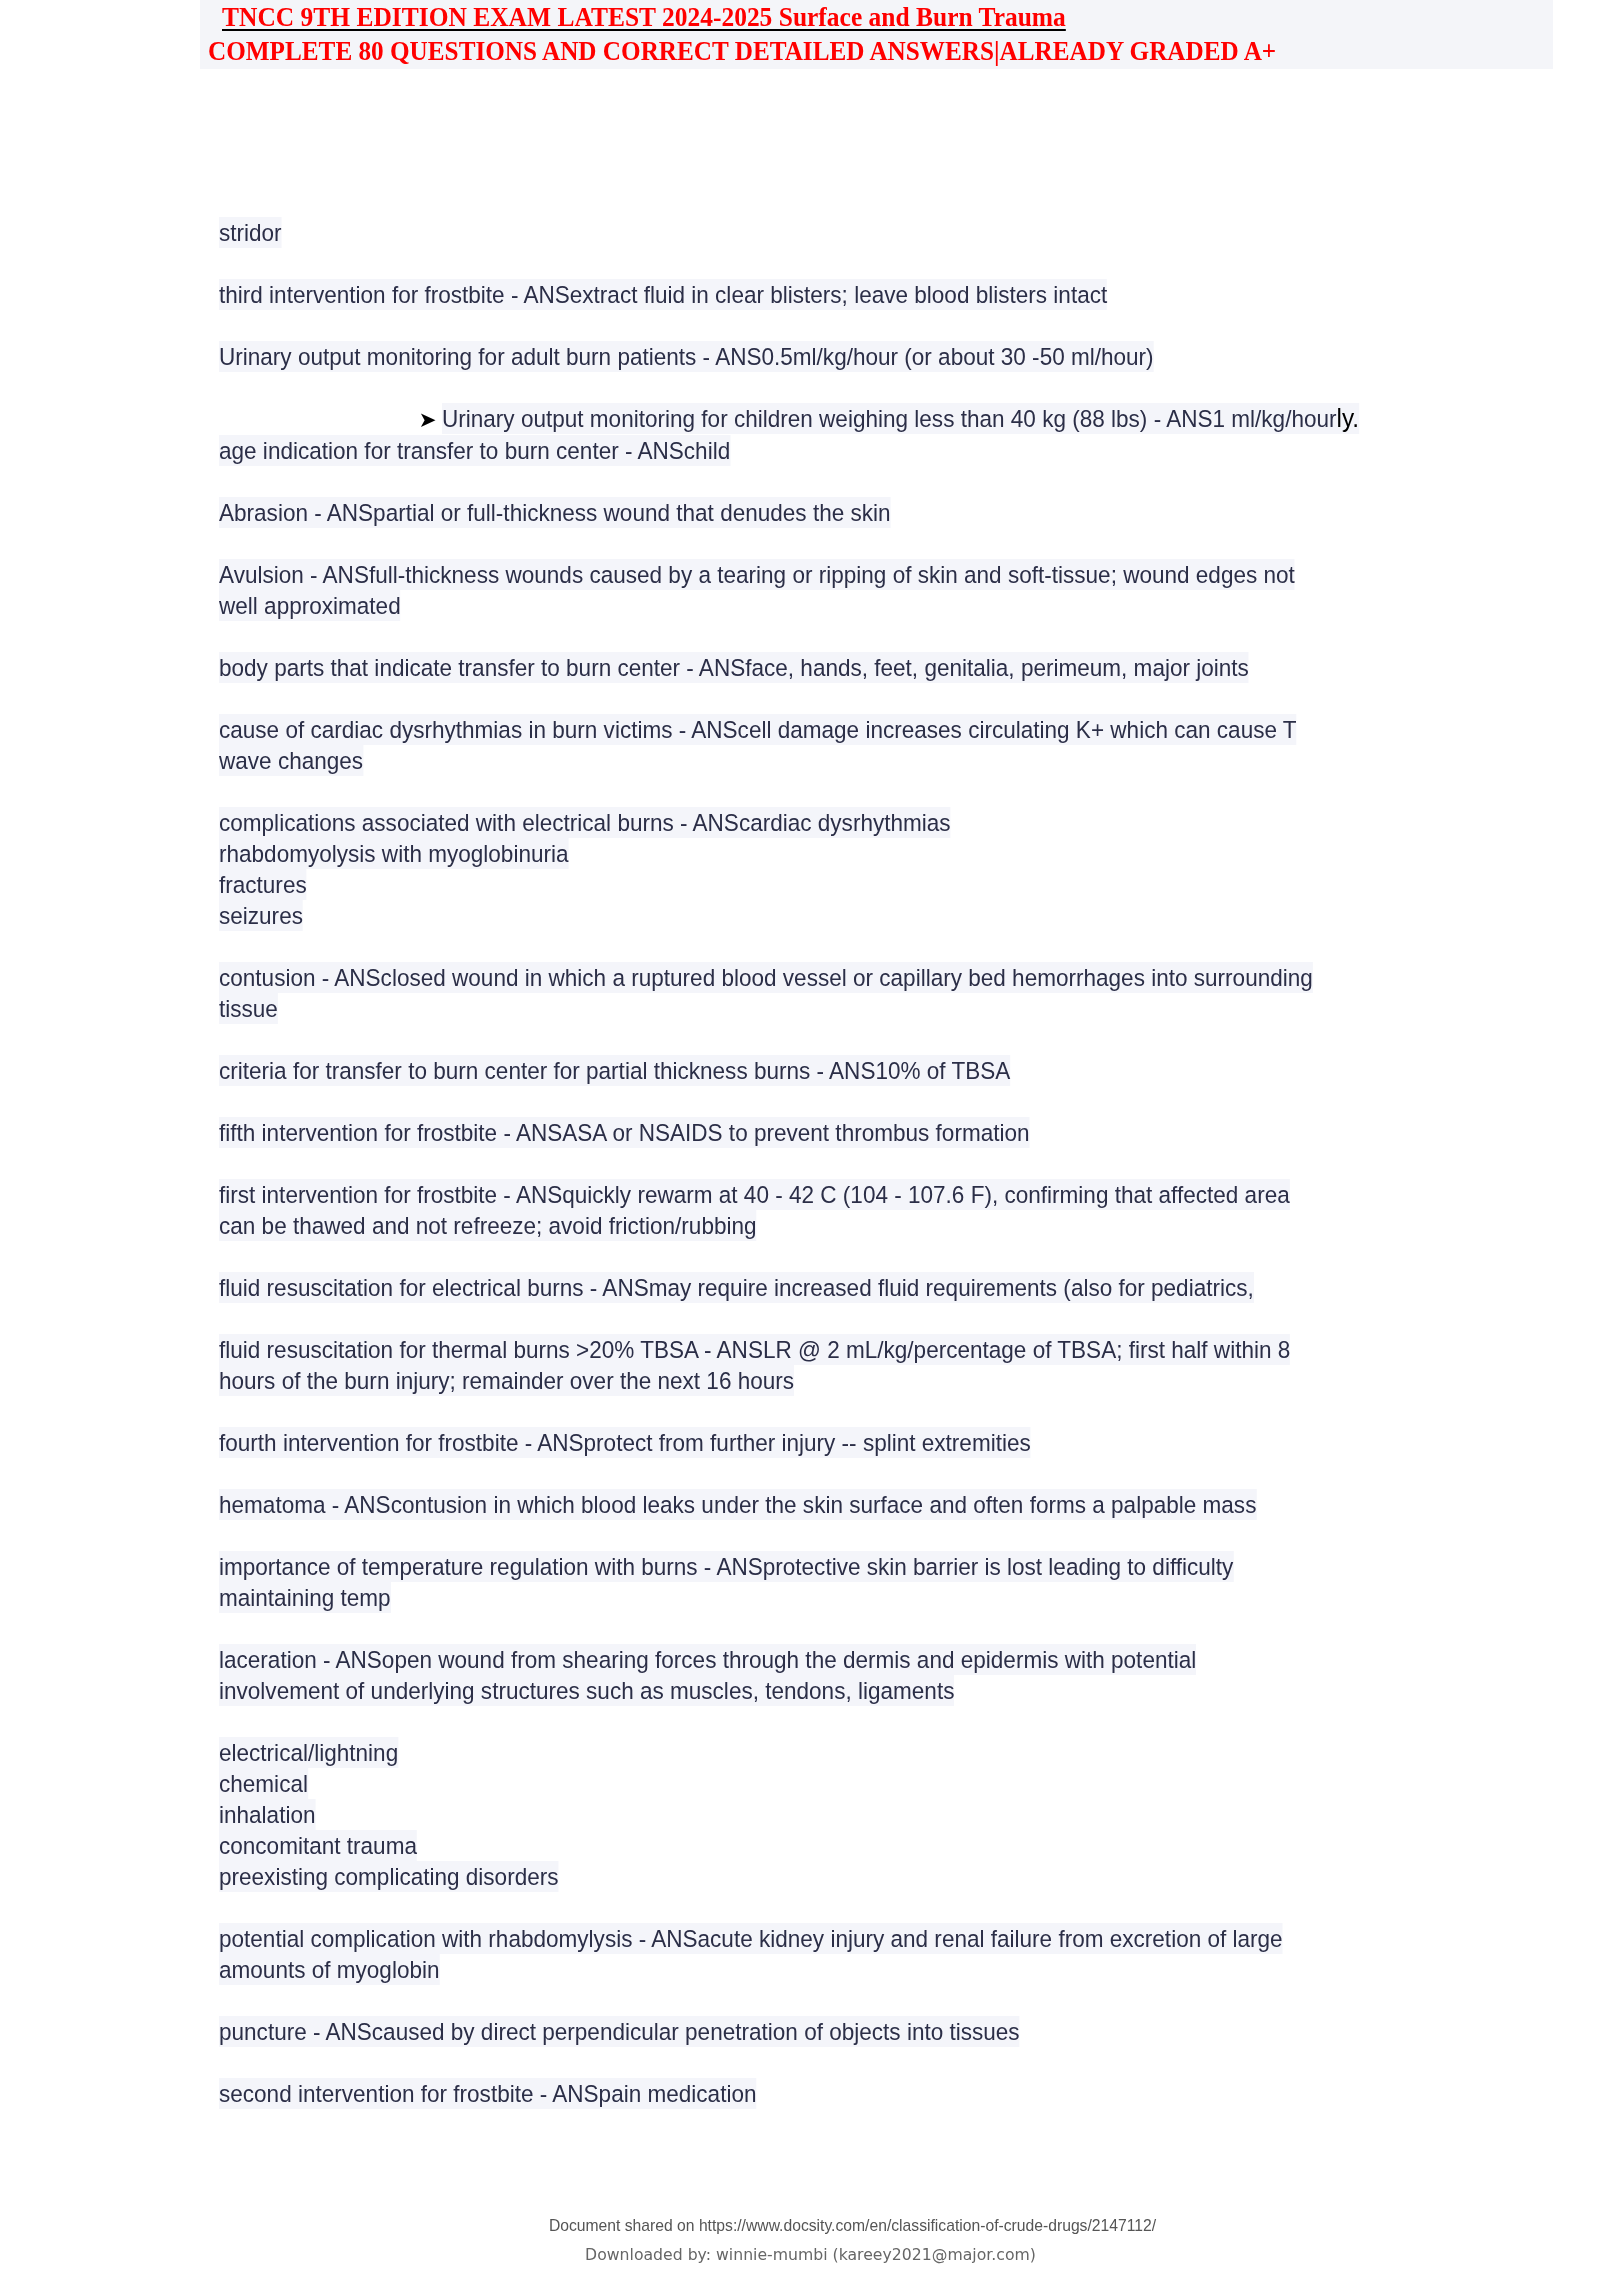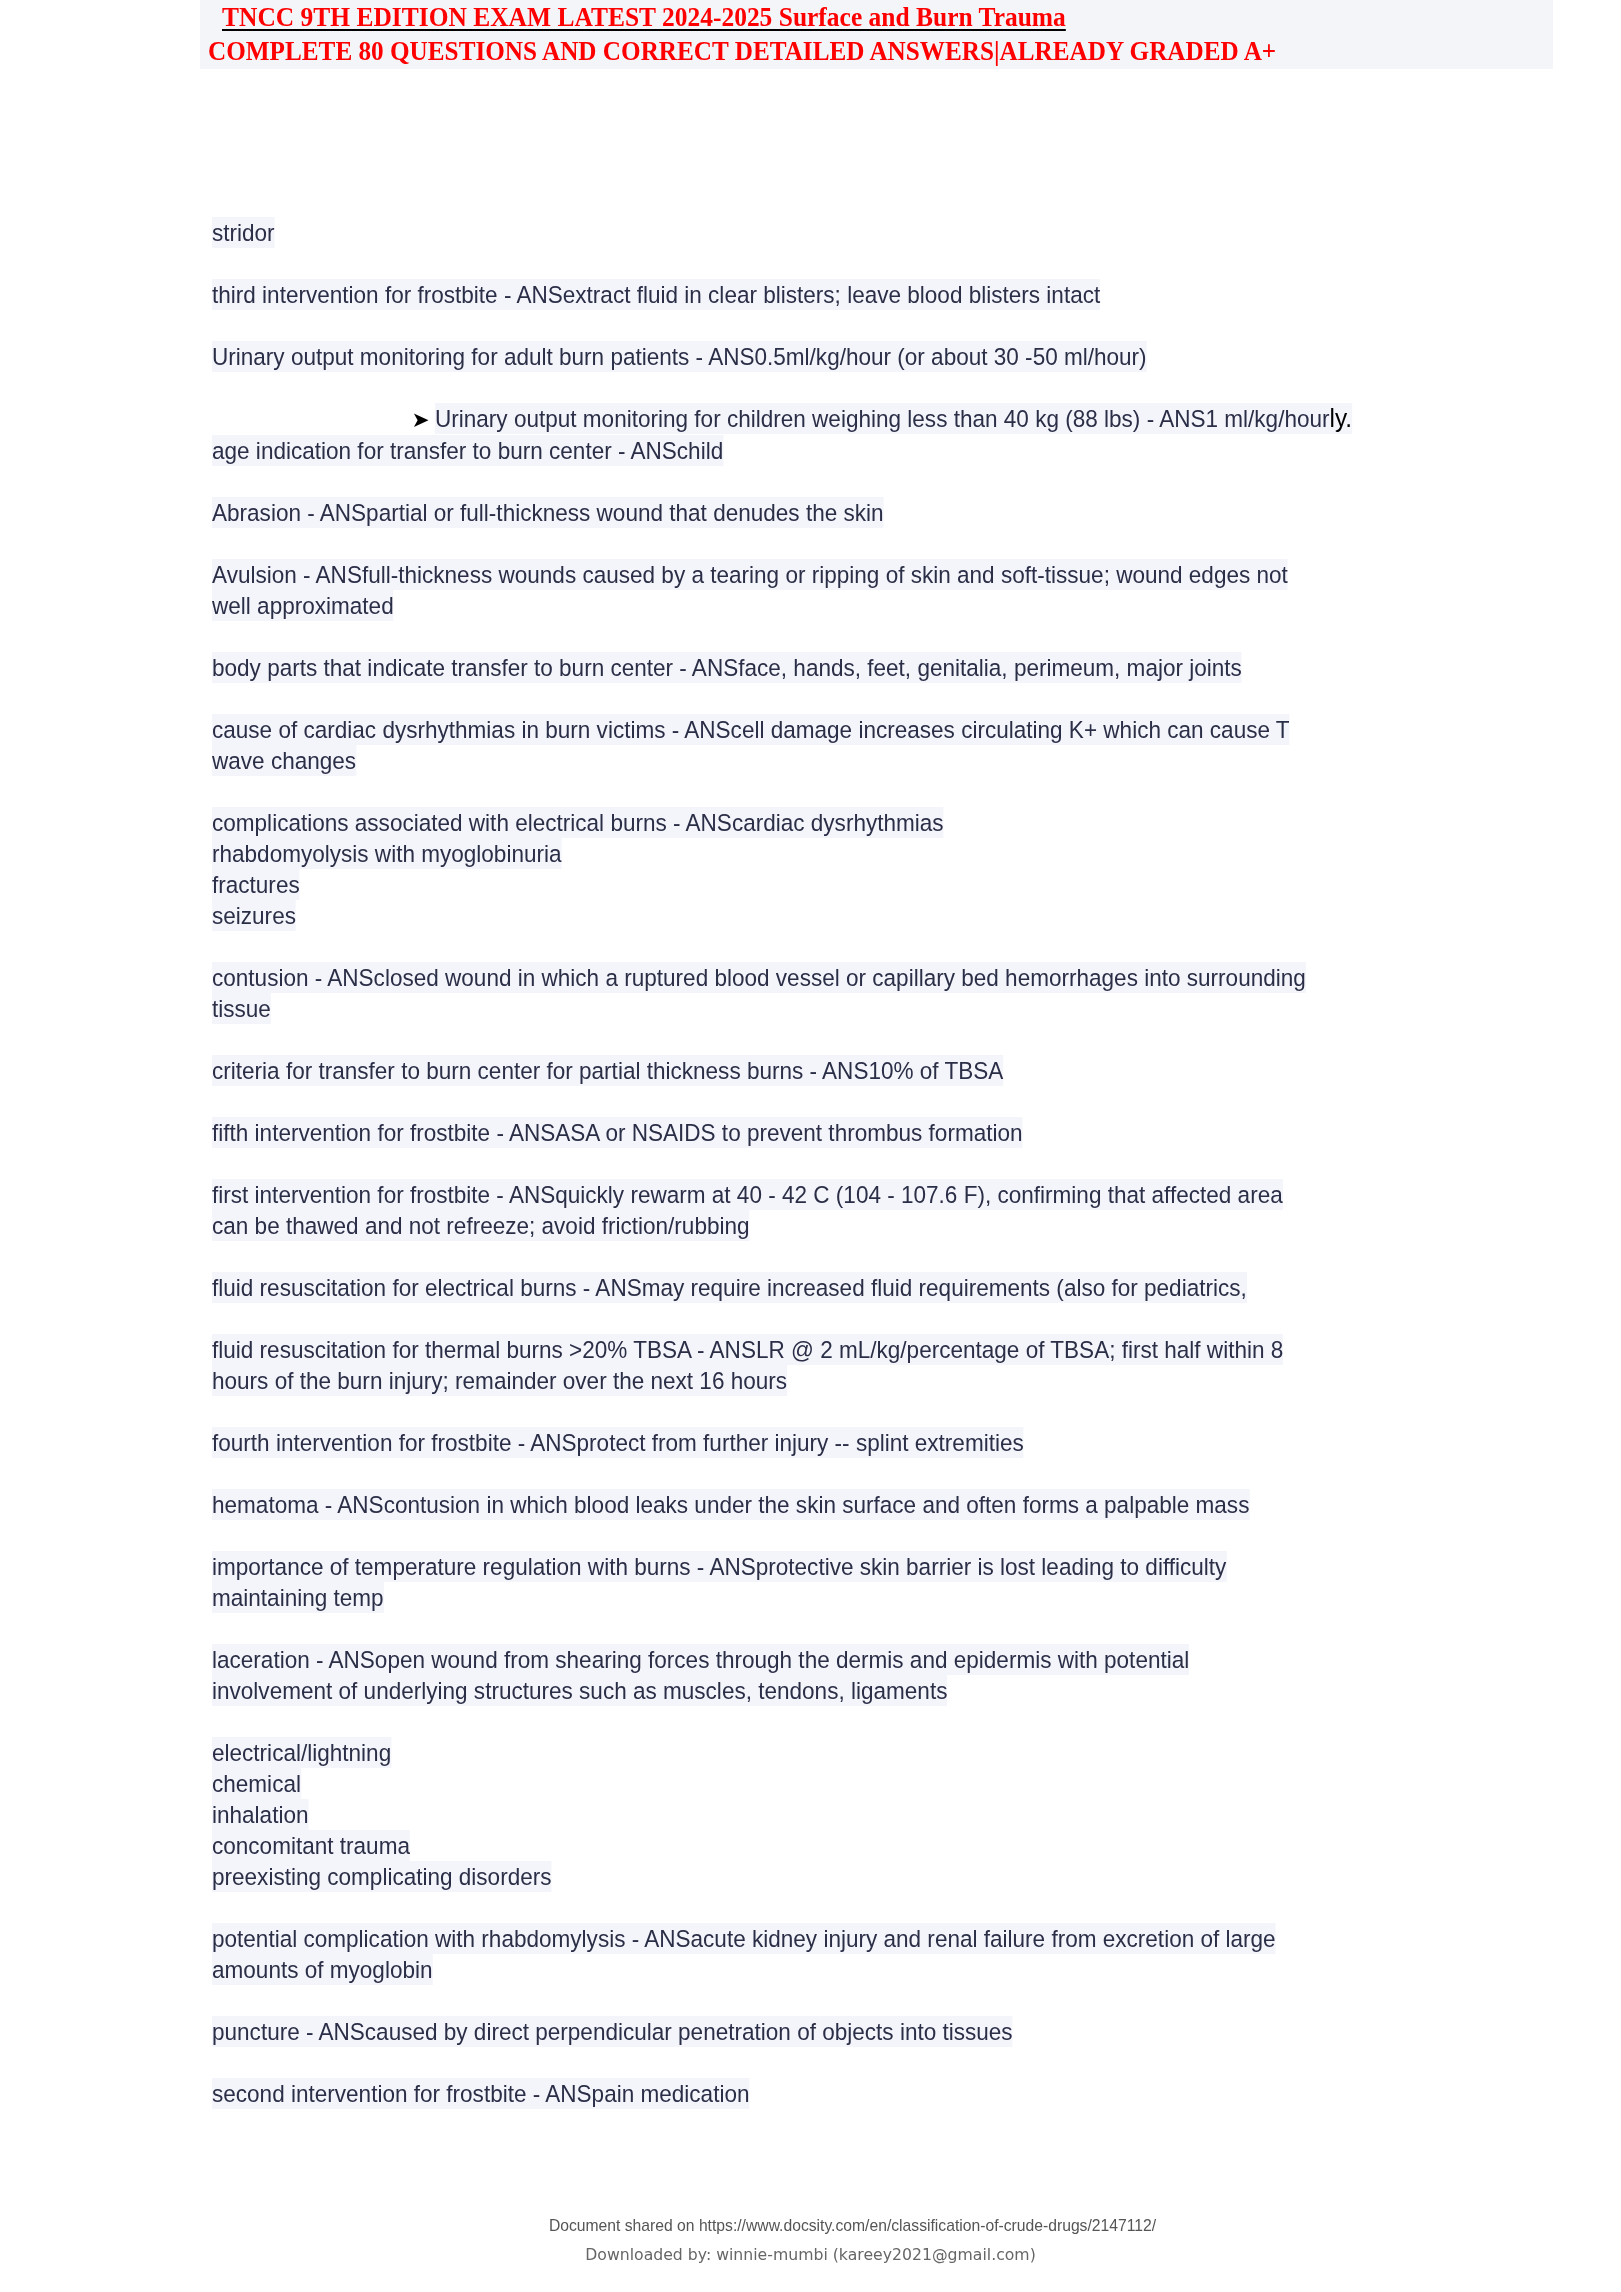--- a/index.html
+++ b/index.html
@@ -7,7 +7,7 @@
   .header { position: absolute; left: 200px; top: 0; width: 1353px; height: 69px; background: #f4f5f9; }
   .title1 { position: absolute; left: 222px; top: 2px; font-family: "Liberation Serif", serif; font-weight: bold; color: #ff0000; font-size: 27.4px; line-height: 31px; text-decoration: underline; text-decoration-color: #000; text-decoration-thickness: 2px; text-underline-offset: 2.9px; white-space: nowrap; transform: scaleX(0.93); transform-origin: left top; }
   .title2 { position: absolute; left: 208px; top: 36px; font-family: "Liberation Serif", serif; font-weight: bold; color: #ff0000; font-size: 27.4px; line-height: 31px; white-space: nowrap; transform: scaleX(0.92); transform-origin: left top; }
-  .content { position: absolute; left: 212px; top: 217px; width: 1353px; }
+  .content { position: absolute; left: 219px; top: 217px; width: 1353px; }
   .block { margin: 0 0 31px 0; font-size: 24.5px; line-height: 31px; color: #2b2e47; }
   .line { display: block; }
   .hl { background: #f4f5fa; transform: scaleX(0.92); transform-origin: left top; display: inline-block; white-space: nowrap; }

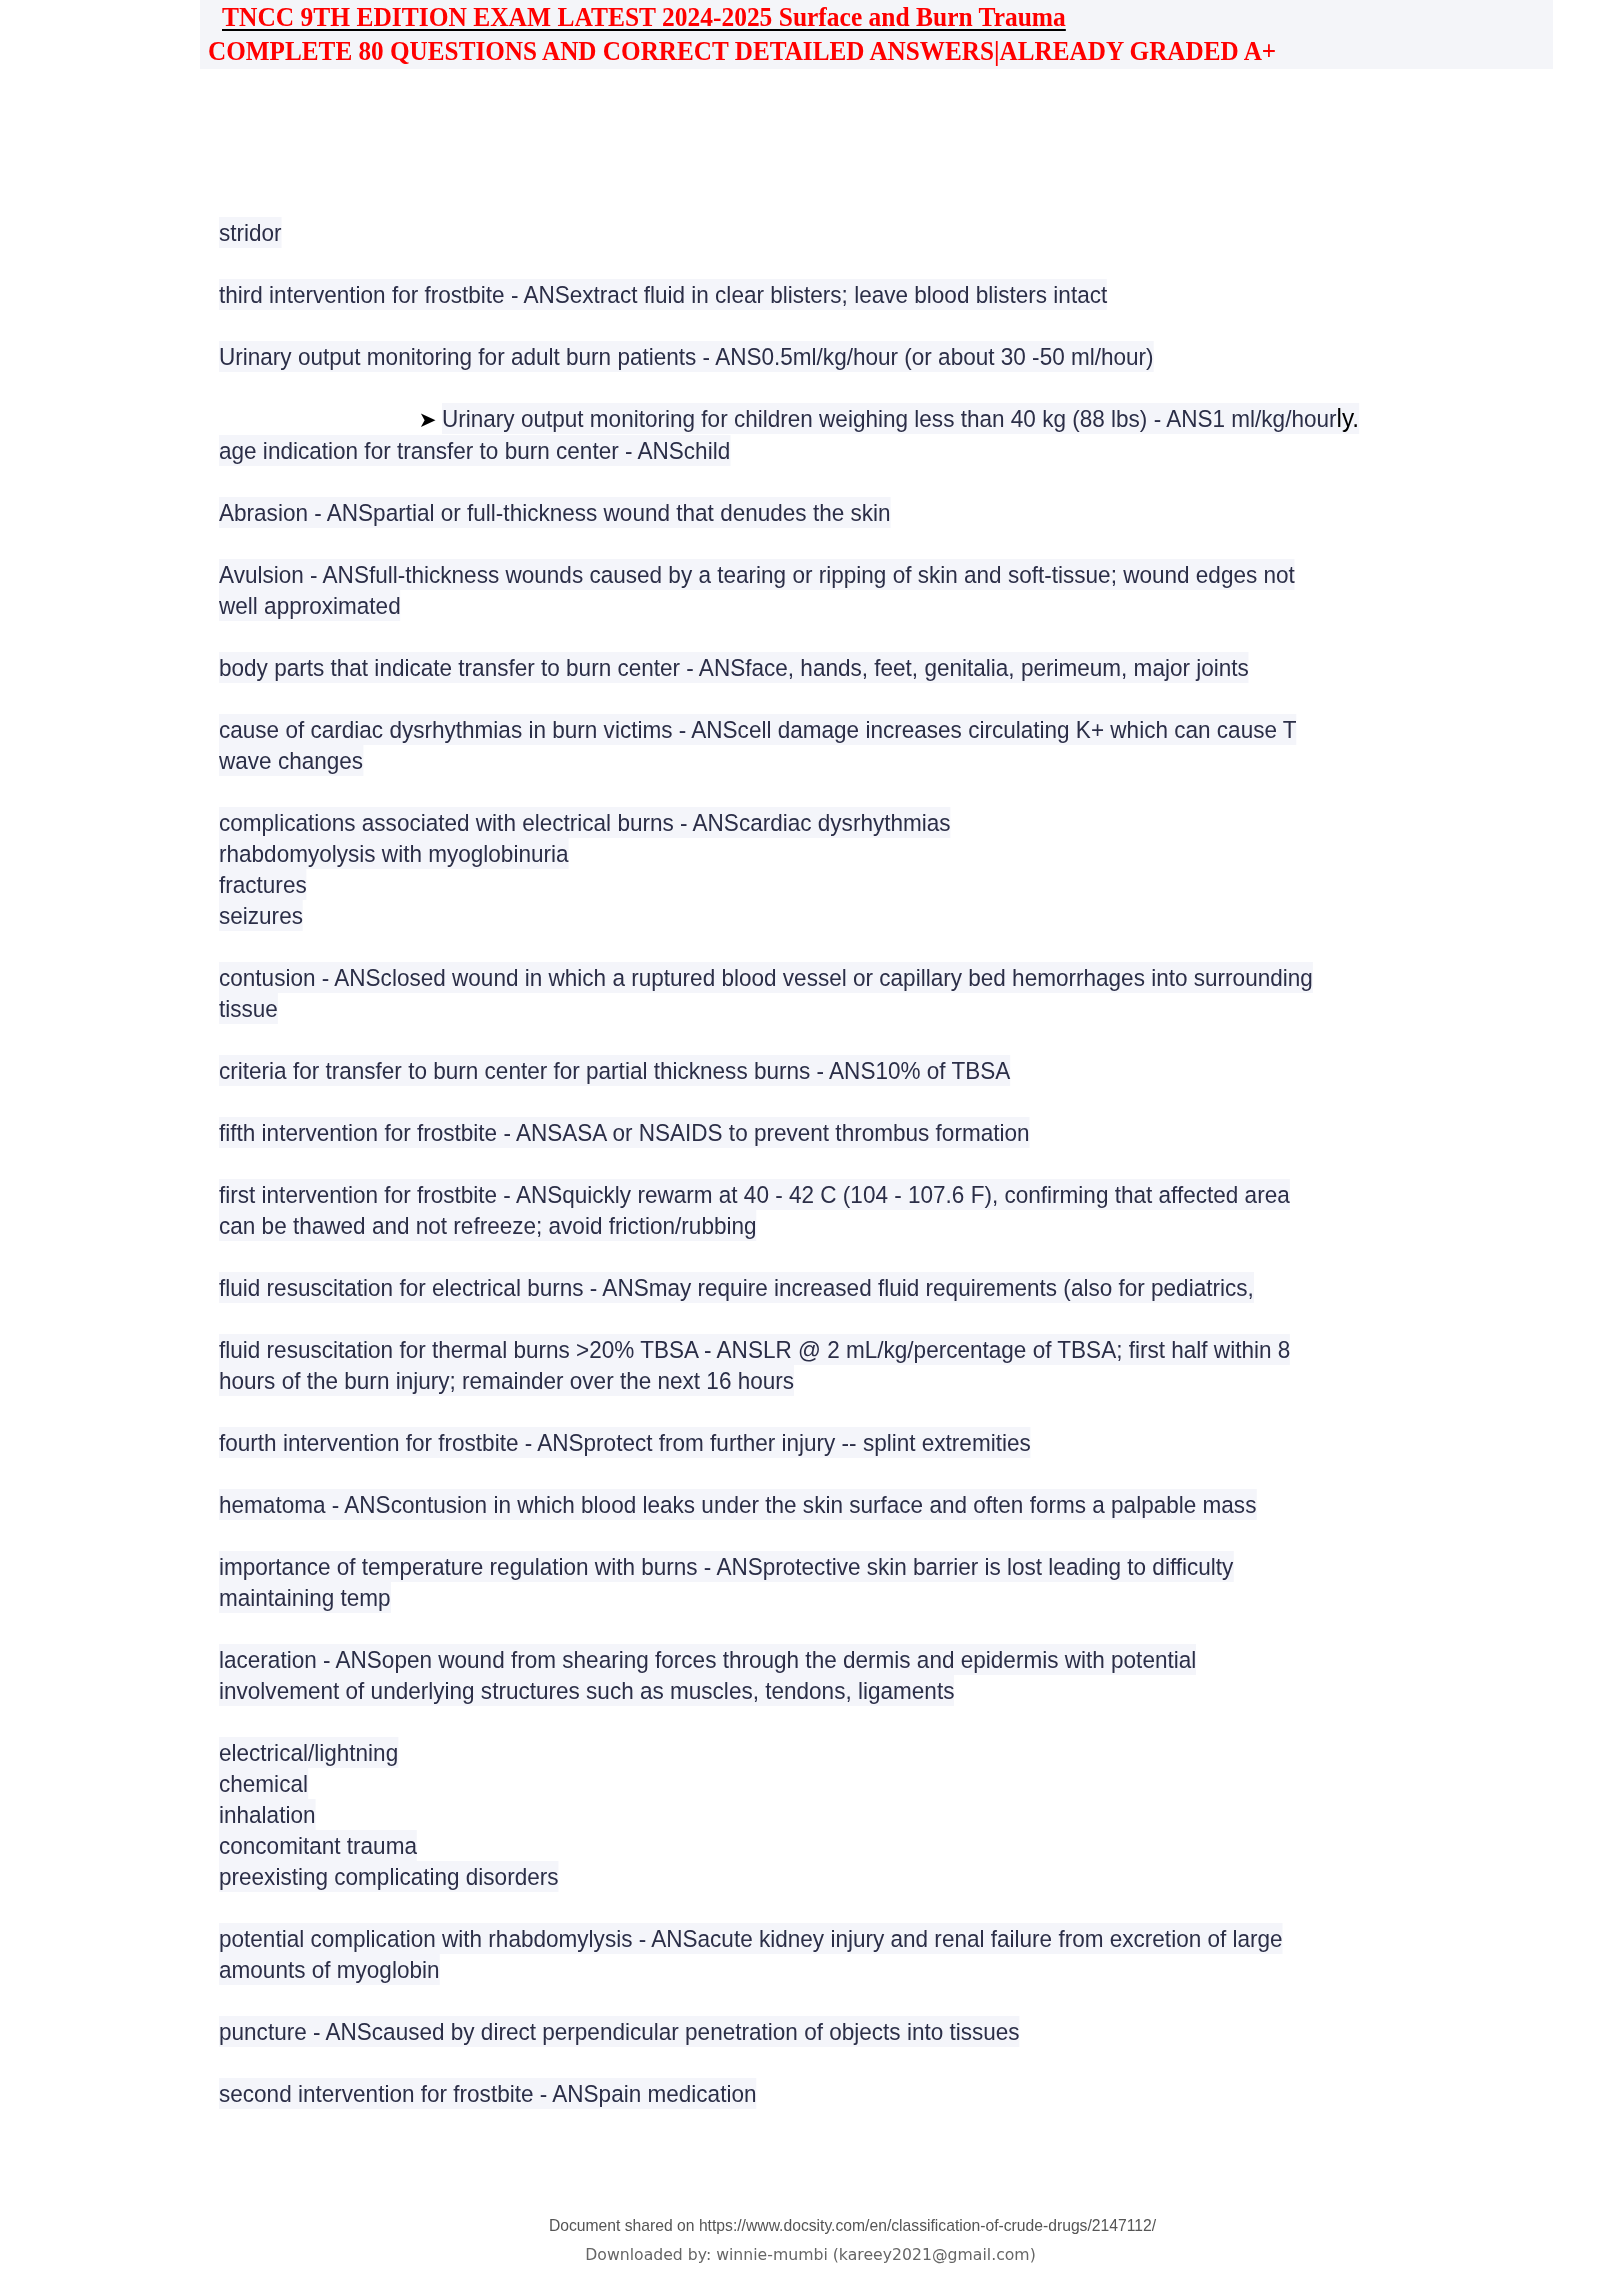--- a/index.html
+++ b/index.html
@@ -113,7 +113,7 @@
   </div>
 
 <div class="footer1">Document shared on https://www.docsity.com/en/classification-of-crude-drugs/2147112/</div>
-<div class="footer2">Downloaded by: winnie-mumbi (kareey2021@gmail.com)</div>
+<div class="footer2">Downloaded by: winnie-mumbi (kareey2021@major.com)</div>
 
 
 </body></html>

